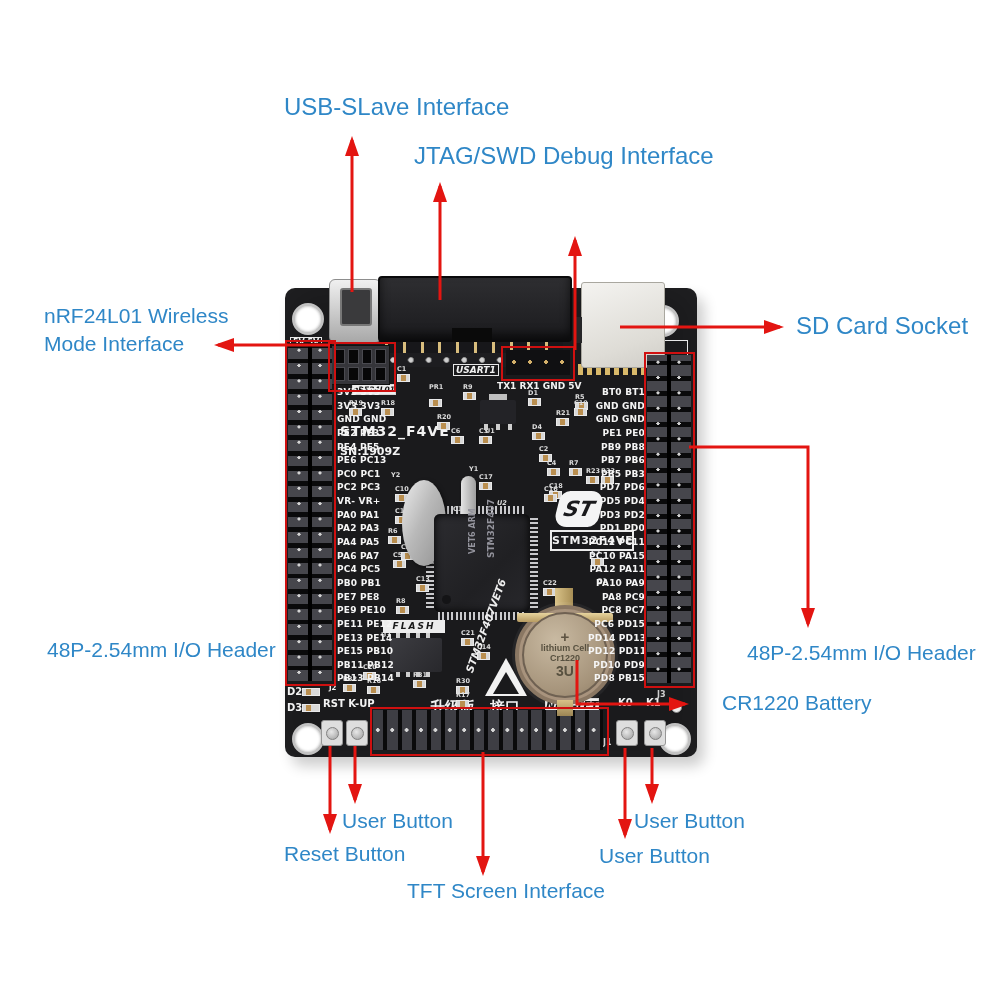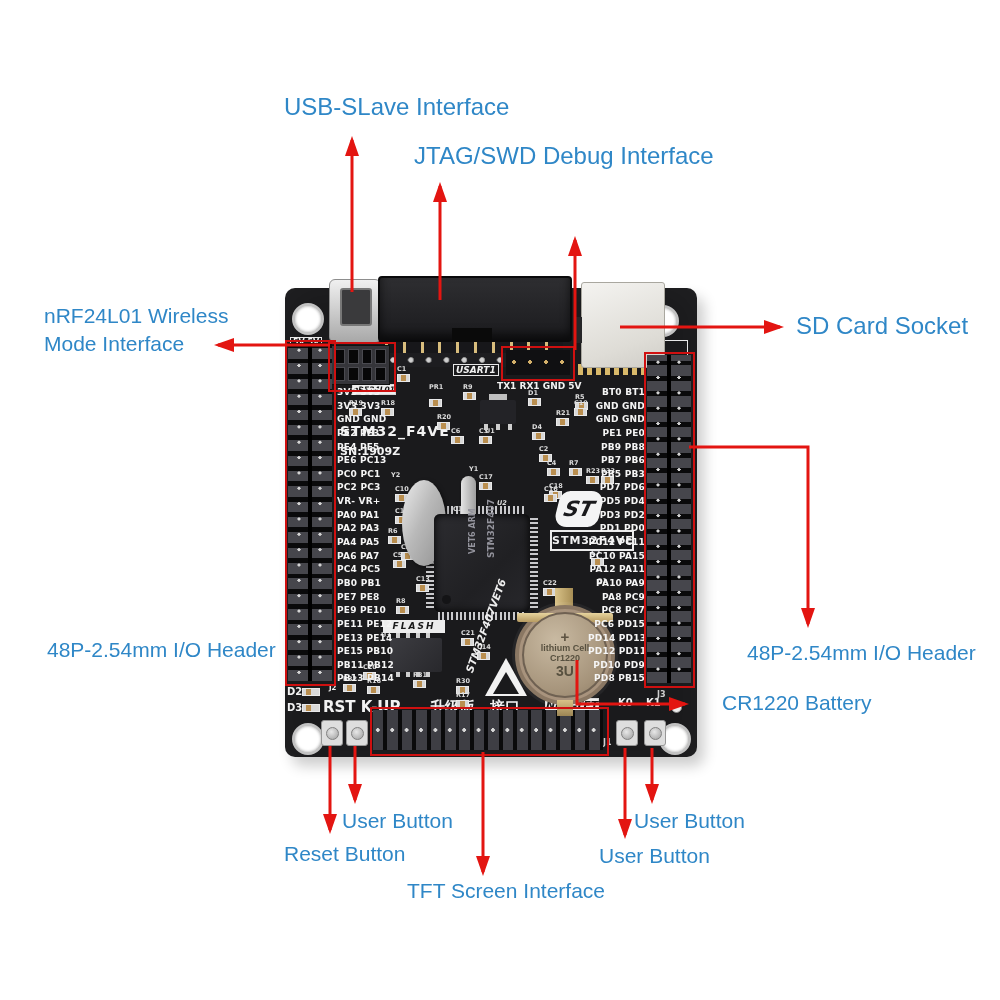--- a/index.html
+++ b/index.html
@@ -277,7 +277,7 @@
         <span class="pad" style="width:16px;"></span>
       </span>
     <span class="silk" style="left:44px;top:396px;font-size:7px;">J2</span>
-    <span class="silk" style="left:38px;top:410px;font-size:15px;">RST K-UP</span>
+    <span class="silk" style="left:38px;top:410px;font-size:10px;">RST K-UP</span>
     <span class="silk" style="left:145px;top:410px;font-size:15px;">升级版—接口</span>
     <span class="silk whitebox" style="left:260px;top:410px;font-size:11px;font-style:italic;">New-TFT</span>
     <span class="silk" style="left:333px;top:409px;font-size:10px;">K0</span>

